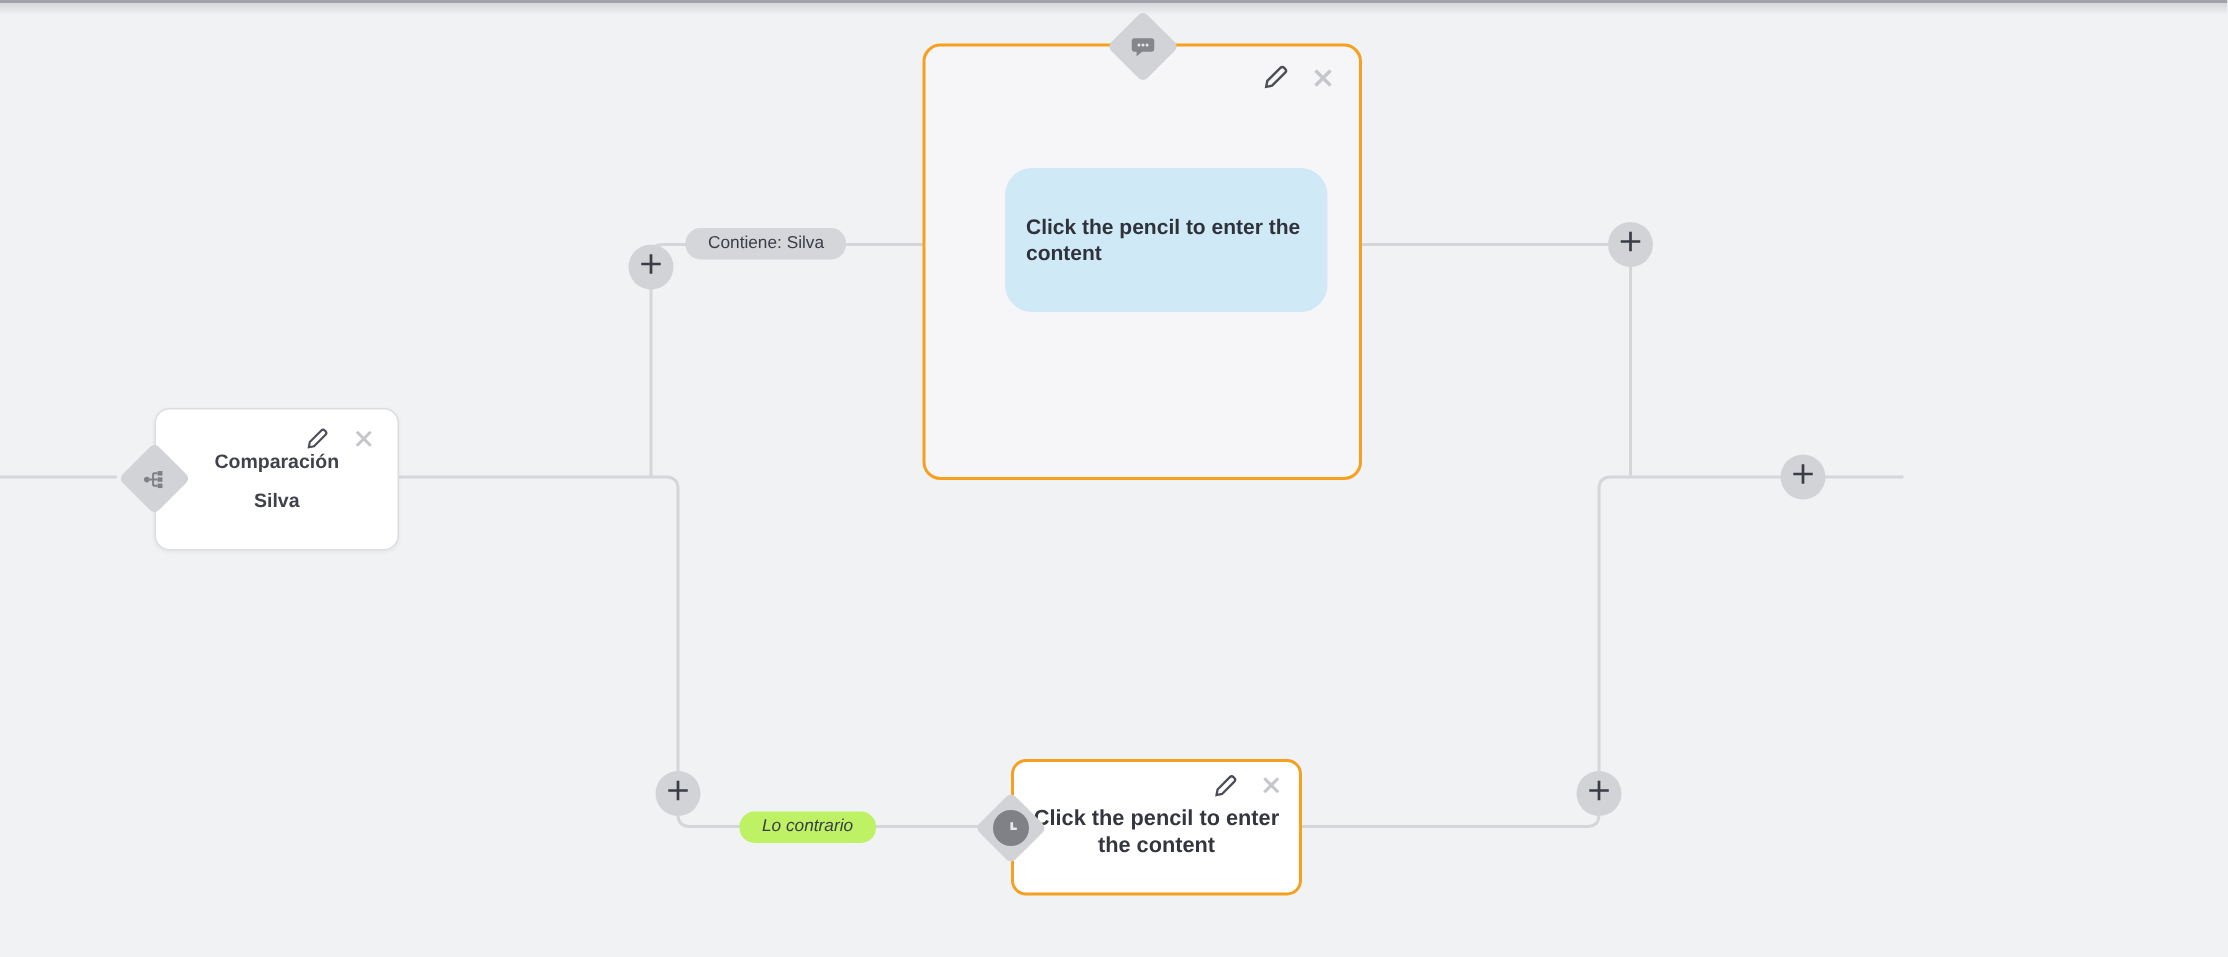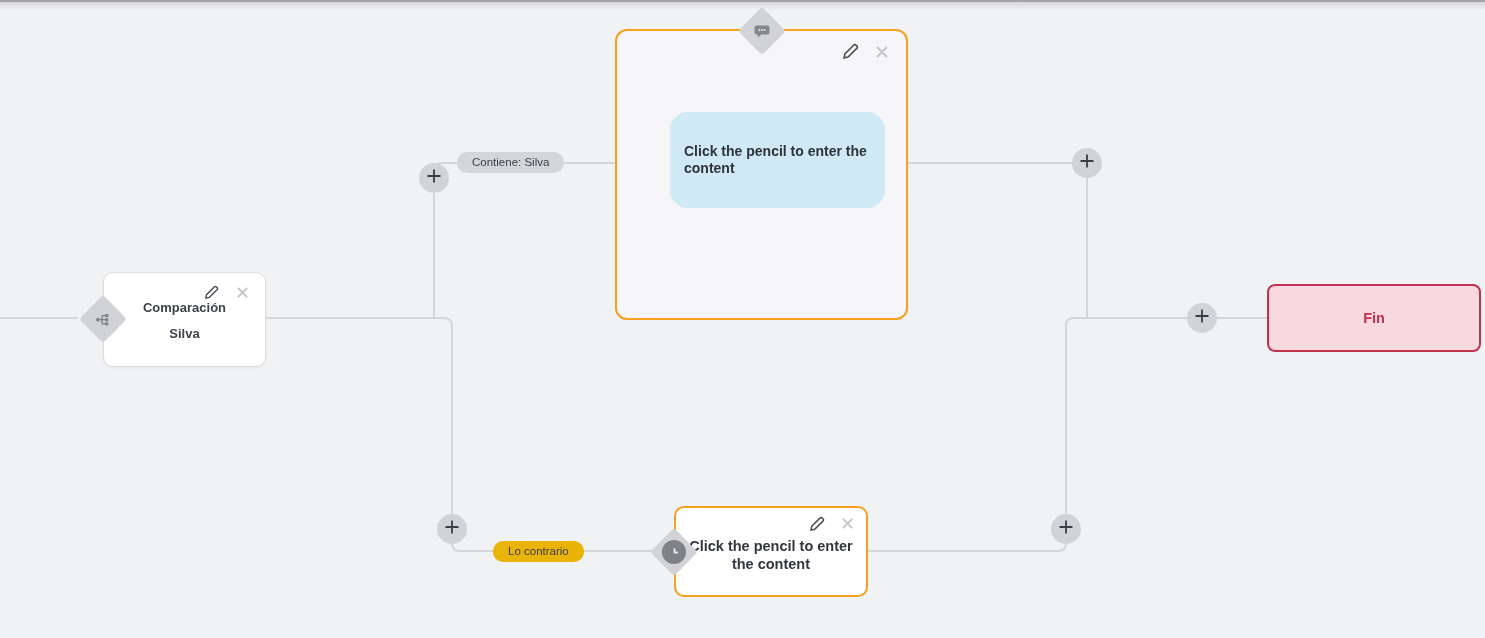--- a/index.html
+++ b/index.html
@@ -230,9 +230,6 @@
     </div>
   </div>
 
-  <div class="node end-node">
-    <span>Fin</span>
-  </div>
 
 </div>
 

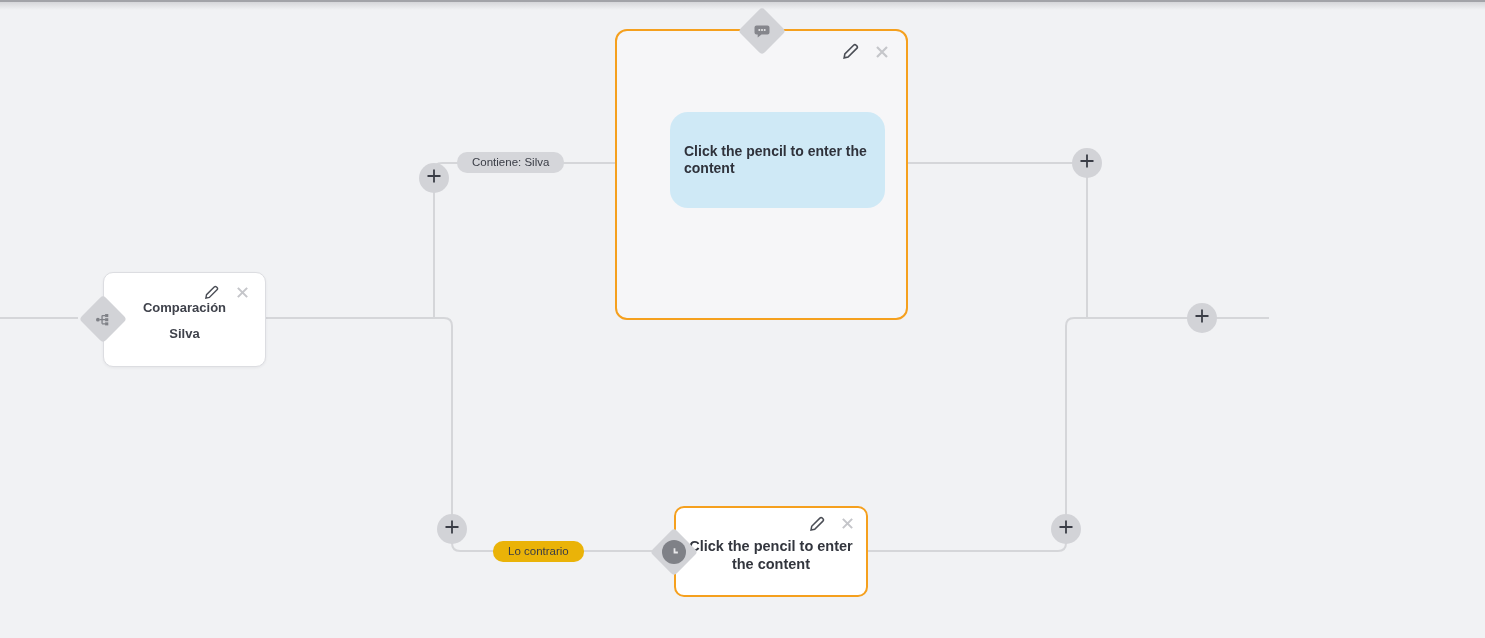--- a/index.html
+++ b/index.html
@@ -83,7 +83,7 @@
   .edge-label{position:absolute;z-index:11;height:21px;line-height:21px;
     padding:0 15px;border-radius:10px;font-size:11.5px;color:#3a3d46;white-space:nowrap;}
   .edge-label.gray{background:#d5d6da;}
-  .edge-label.white{background:#eab308;}
+  .edge-label.white{background:#bef264;font-style:italic;}
 </style>
 </head>
 <body>

